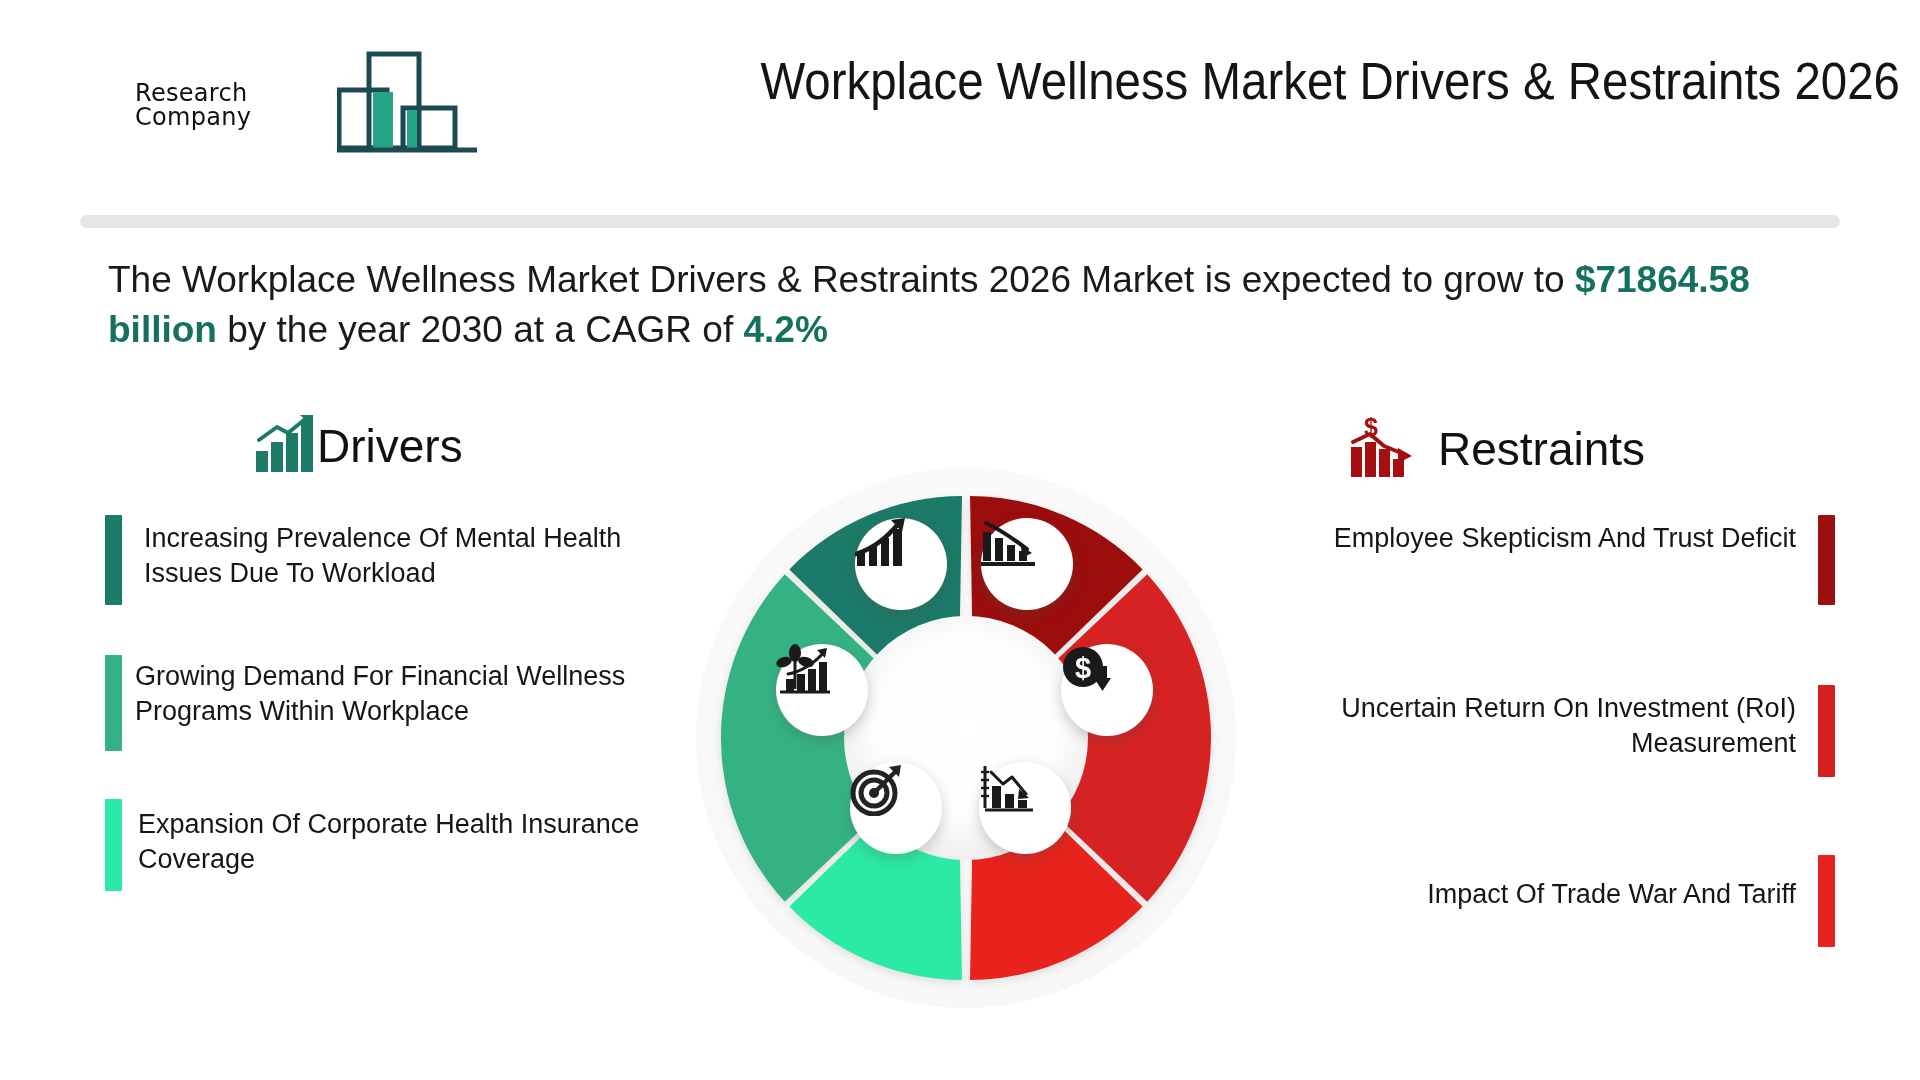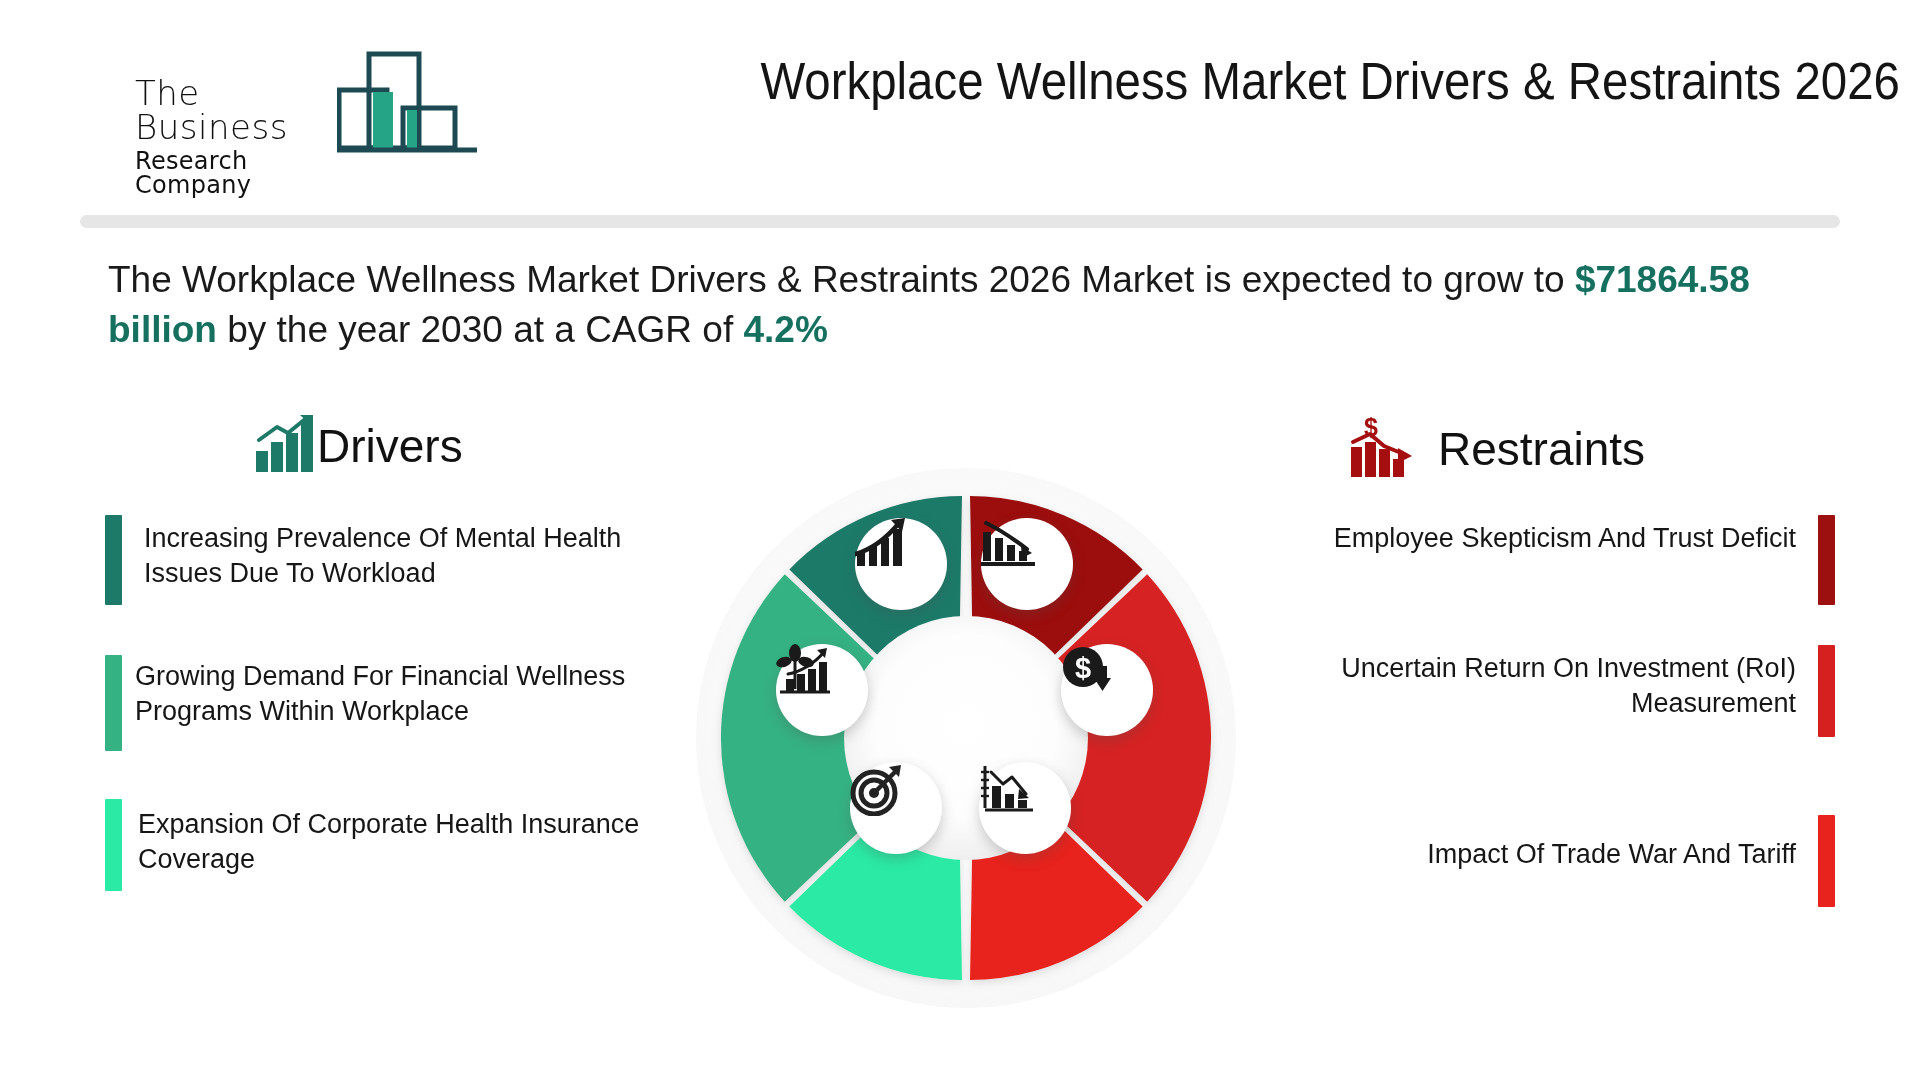--- a/index.html
+++ b/index.html
@@ -129,7 +129,6 @@
 
   <div id="logo-block">
     <div id="logo-text">
-      <div id="logo-line1">The Business</div>
       <div id="logo-line2">Research Company</div>
     </div>
     <div id="logo-mark">

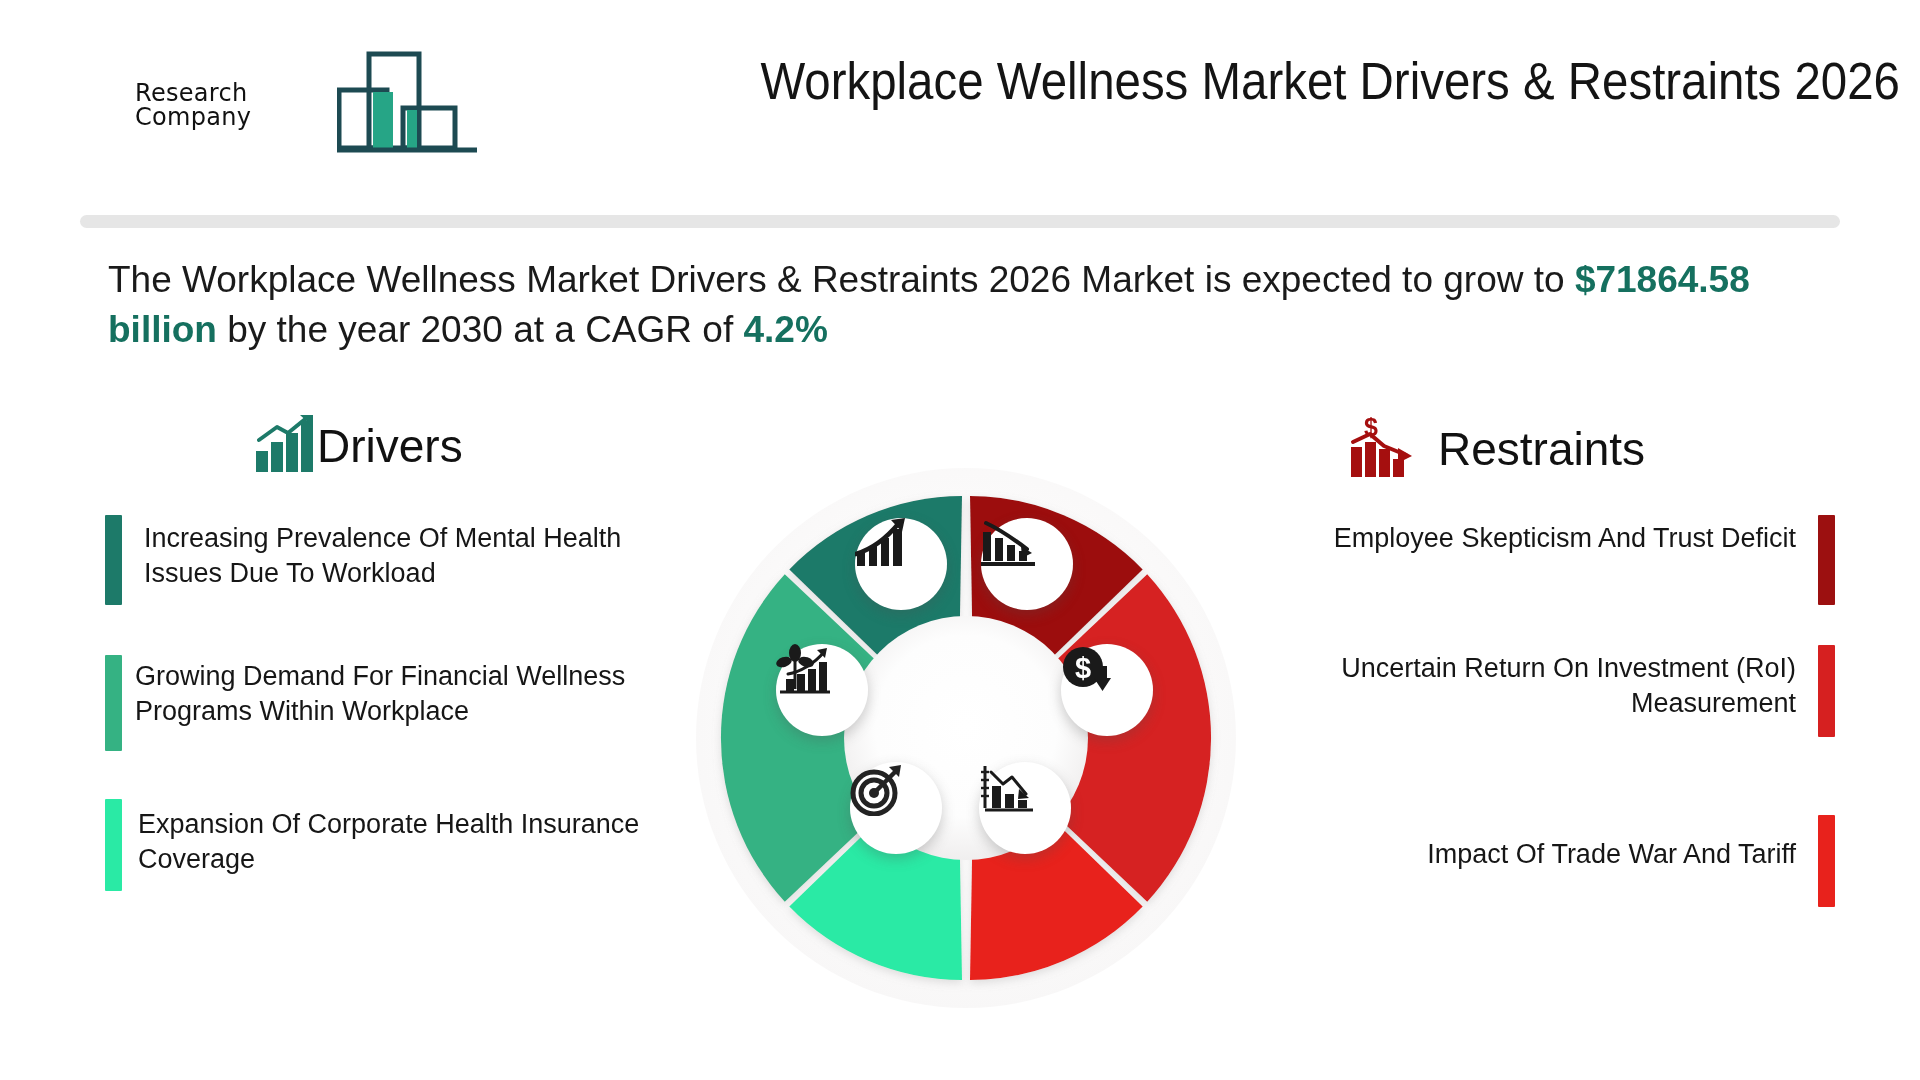--- a/index.html
+++ b/index.html
@@ -97,7 +97,7 @@
   #r-item-0 { margin-top:0; }
   #r-item-0 .item-bar { height:90px; }
   #r-item-0 .item-text { padding-top:6px; }
-  #r-item-1 { margin-top:40px; }
+  #r-item-1 { margin-top:80px; }
   #r-item-1 .item-bar { height:92px; }
   #r-item-1 .item-text { padding-top:6px; }
   #r-item-2 { margin-top:78px; }

